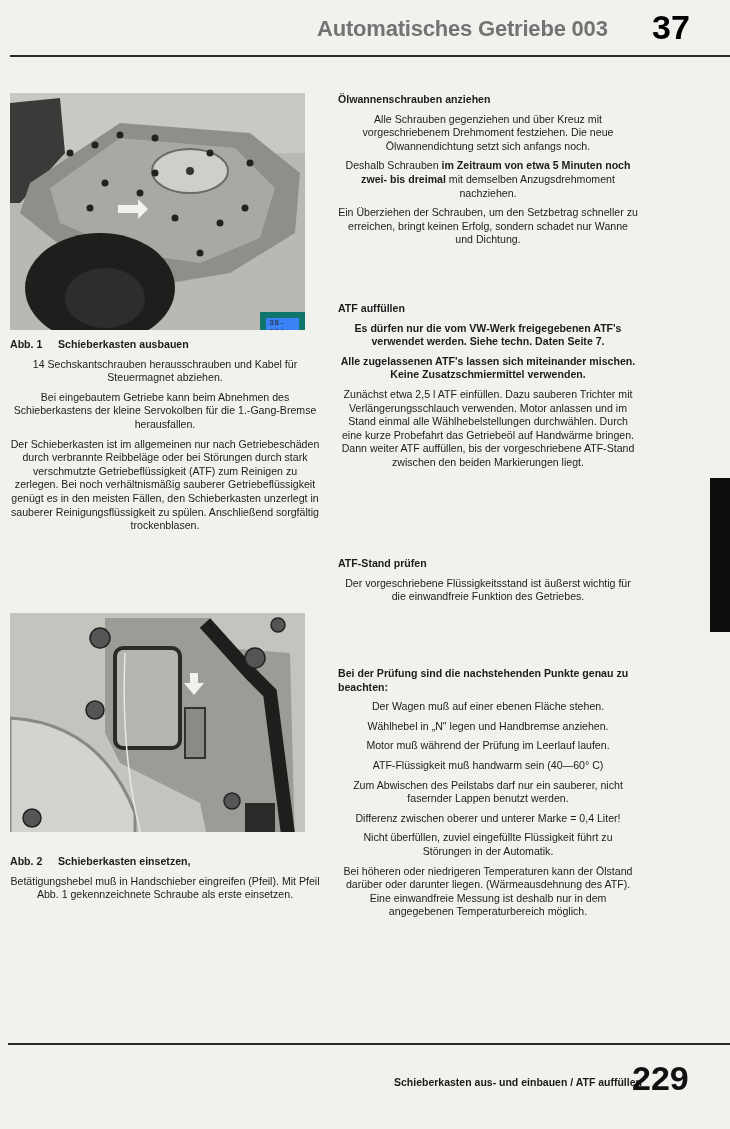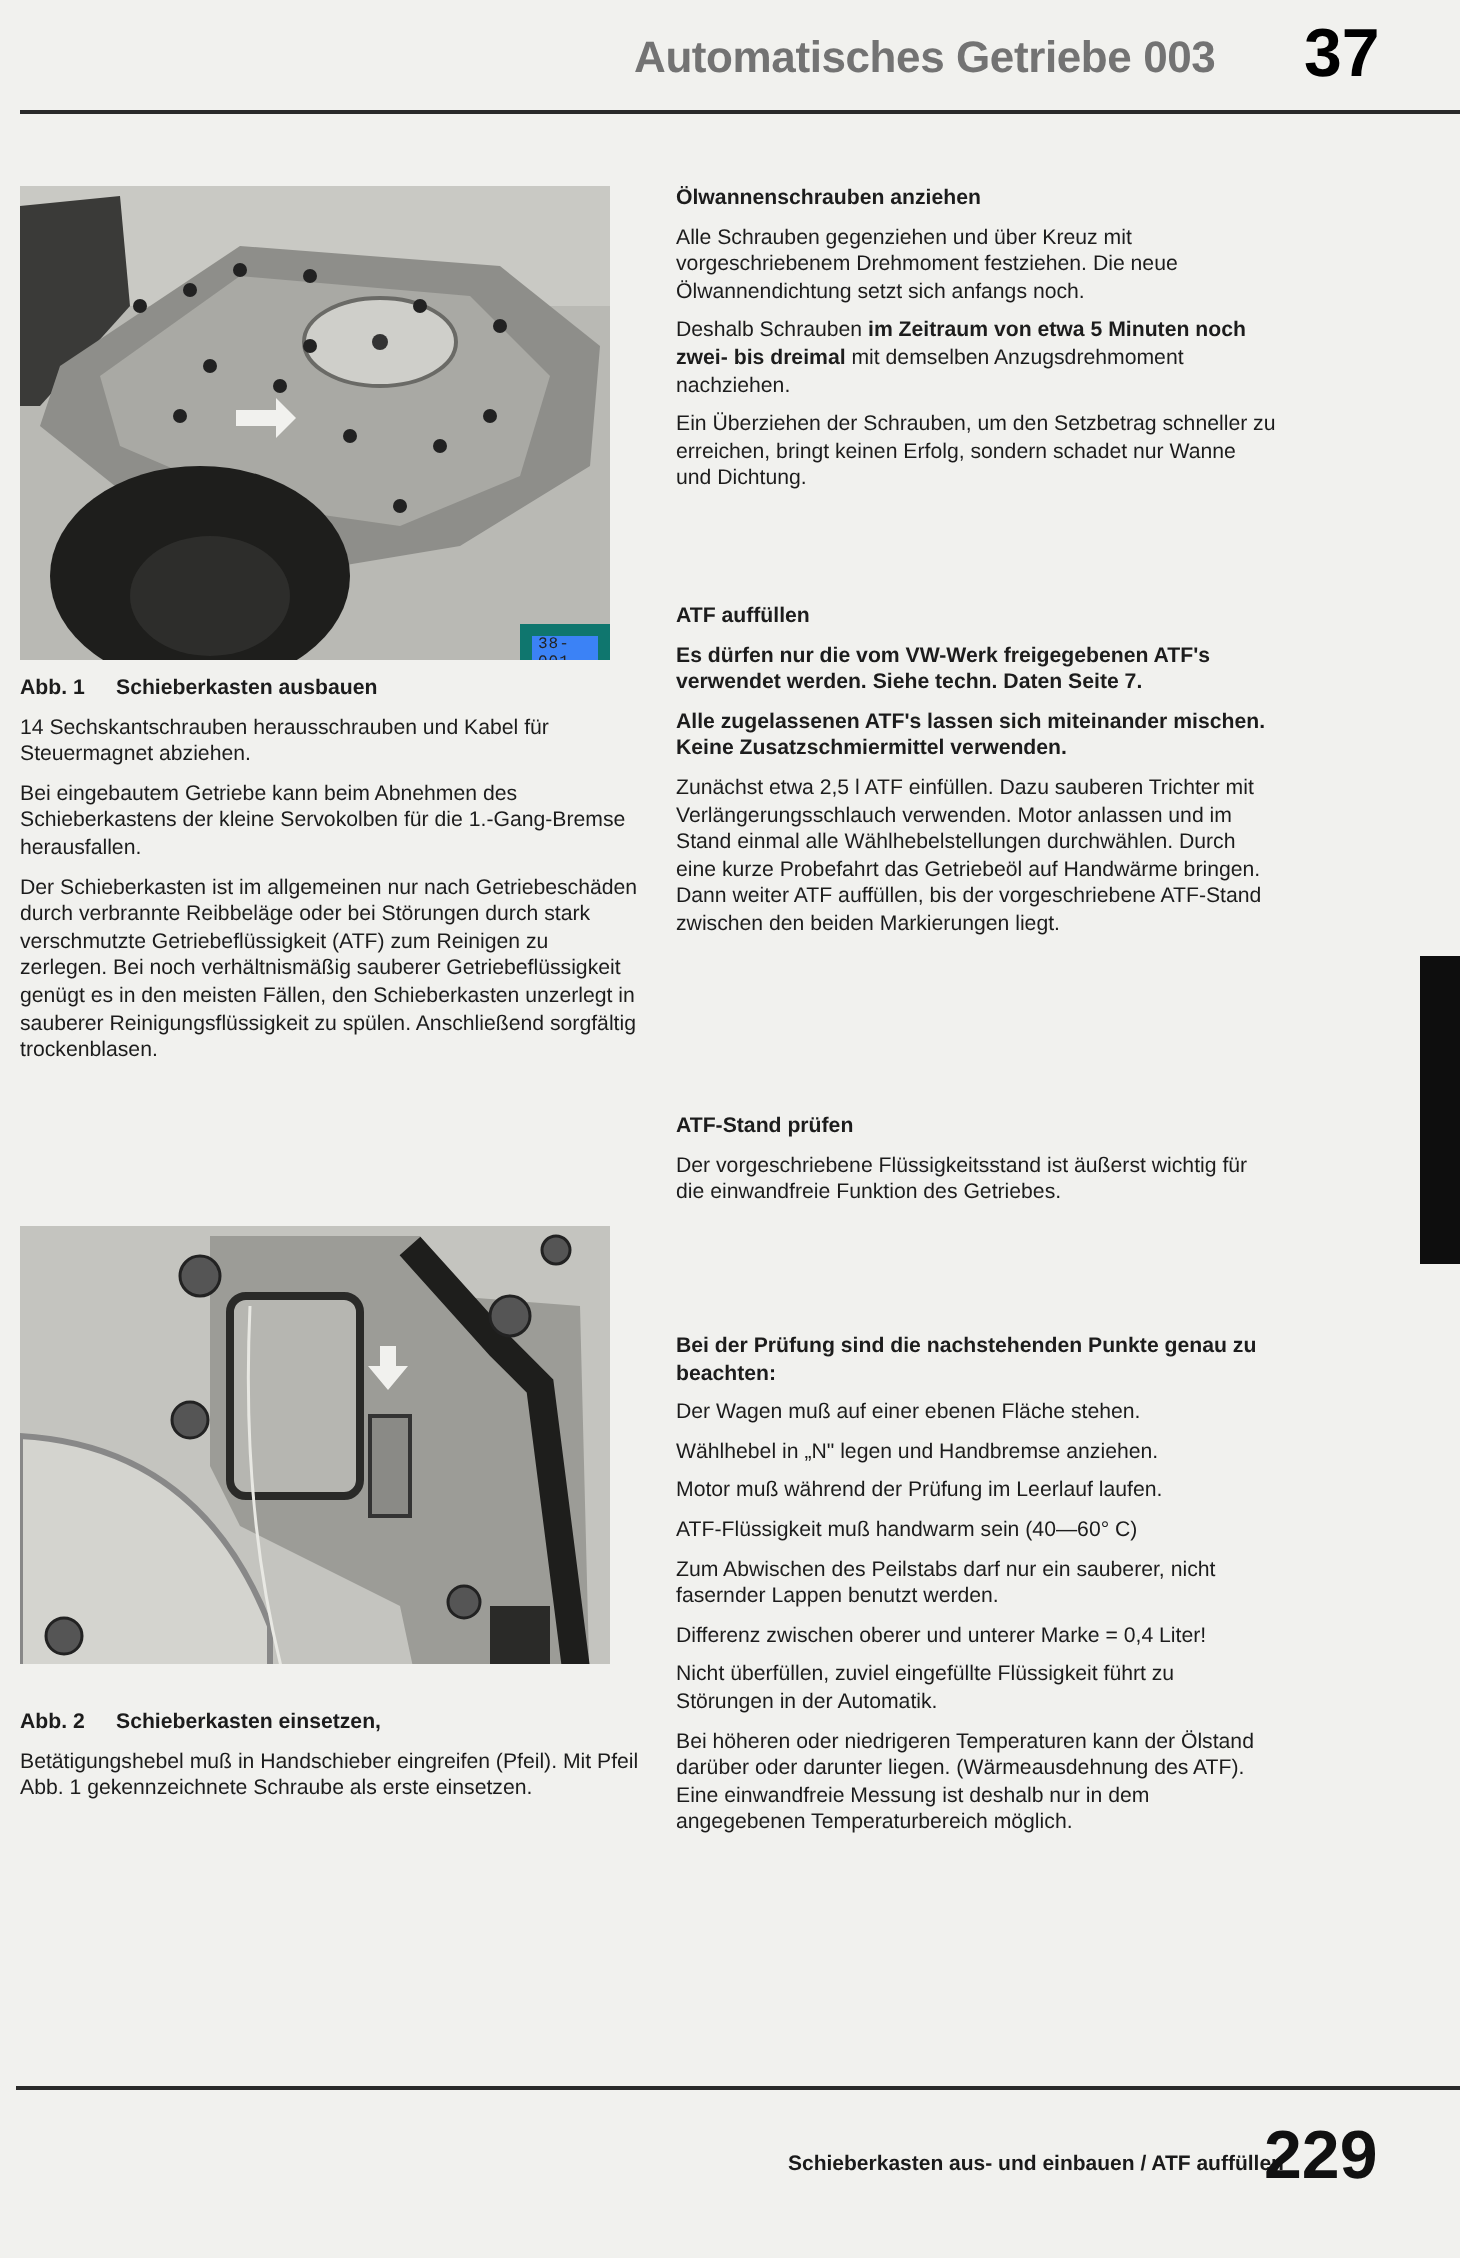--- a/index.html
+++ b/index.html
@@ -43,7 +43,7 @@
     .col-left { left: 10px; width: 310px; }
     .col-right { left: 338px; width: 300px; }
     .heading { font-weight: bold; font-size: 10.6px; }
-    .para { margin-top: 6px; }
+    .para { margin-top: 6px; text-align: center; }
     .bold { font-weight: bold; }
     .caption { font-weight: bold; }
     .caption .abb { display: inline-block; width: 48px; }

